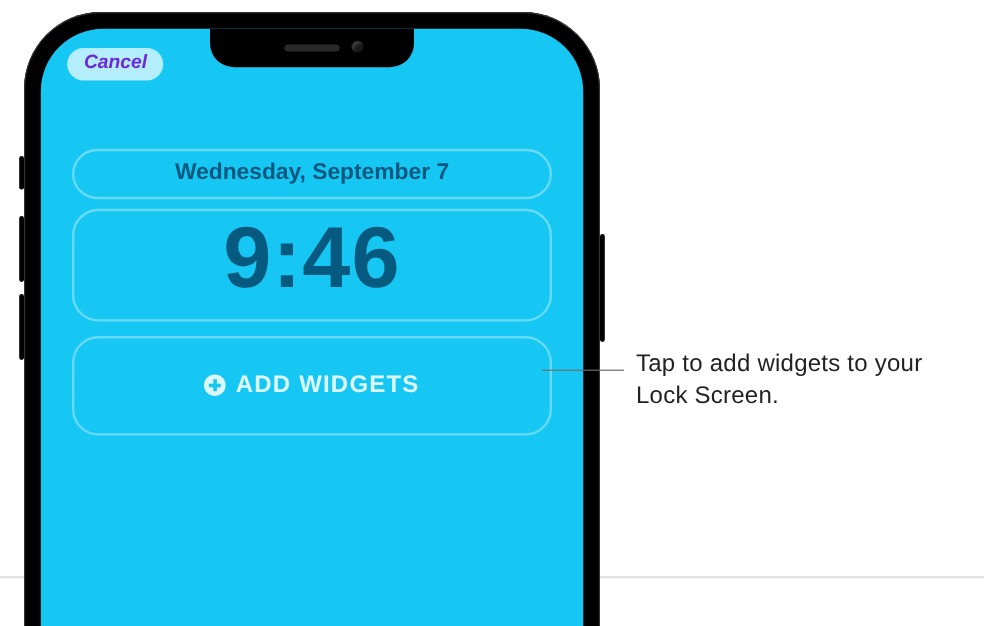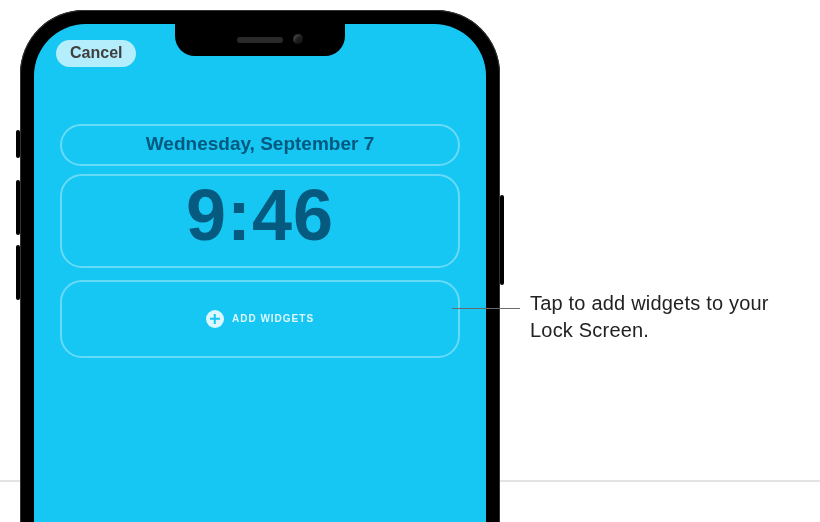--- a/index.html
+++ b/index.html
@@ -108,9 +108,10 @@
     padding: 5px 14px 6px;
     font-size: 16px;
     font-weight: 600;
-    color: #404040;
+    color: #6d28d9;
     display: inline-block;
     line-height: 1;
+    font-style: italic;
   }
   .pill-btn.done { font-weight: 700; }
 

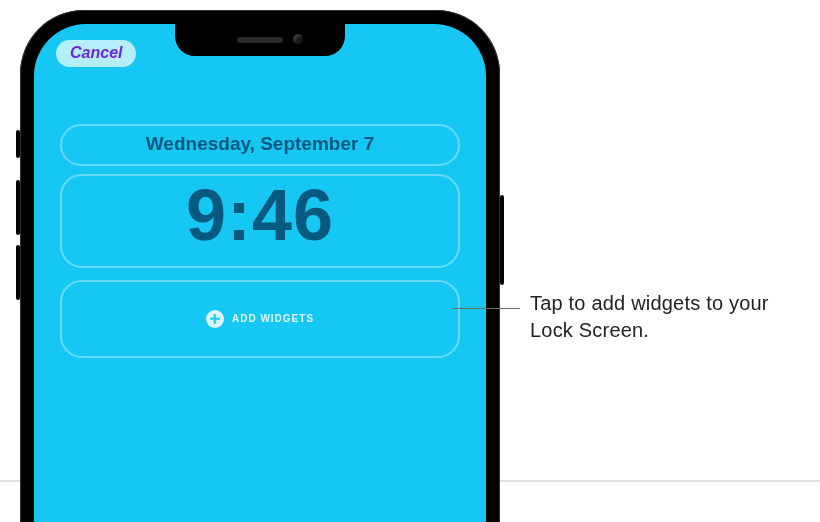--- a/index.html
+++ b/index.html
@@ -155,7 +155,7 @@
     color: rgba(255,255,255,0.85);
     font-weight: 700;
     letter-spacing: 1px;
-    font-size: 10px;
+    font-size: 20px;
   }
   .plus-icon {
     width: 18px;

